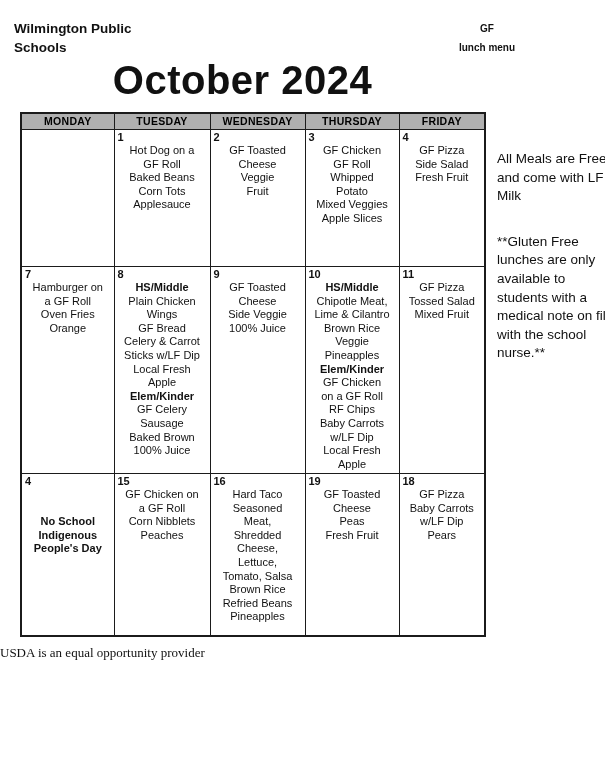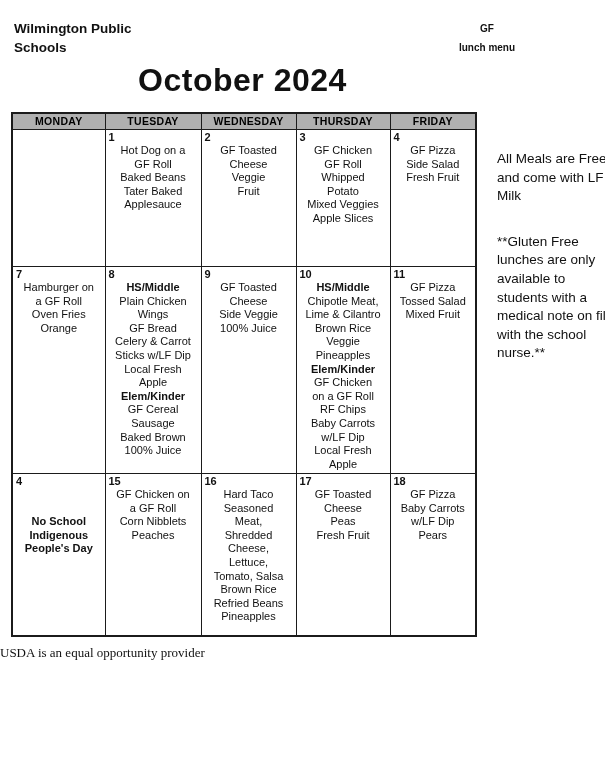--- a/index.html
+++ b/index.html
@@ -50,7 +50,7 @@
     width: 485px;
     margin: 0;
     text-align: center;
-    font-size: 32px;
+    font-size: 40px;
     font-weight: bold;
     line-height: 36px;
     letter-spacing: 0.5px;

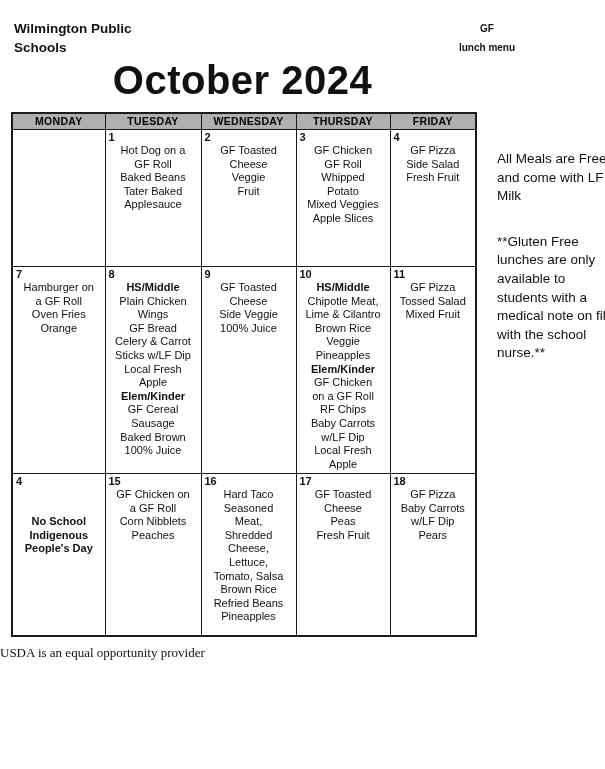--- a/index.html
+++ b/index.html
@@ -57,7 +57,7 @@
   }
   table.calendar {
     position: absolute;
-    left: 11px;
+    left: 20px;
     top: 112px;
     width: 464px;
     border-collapse: collapse;

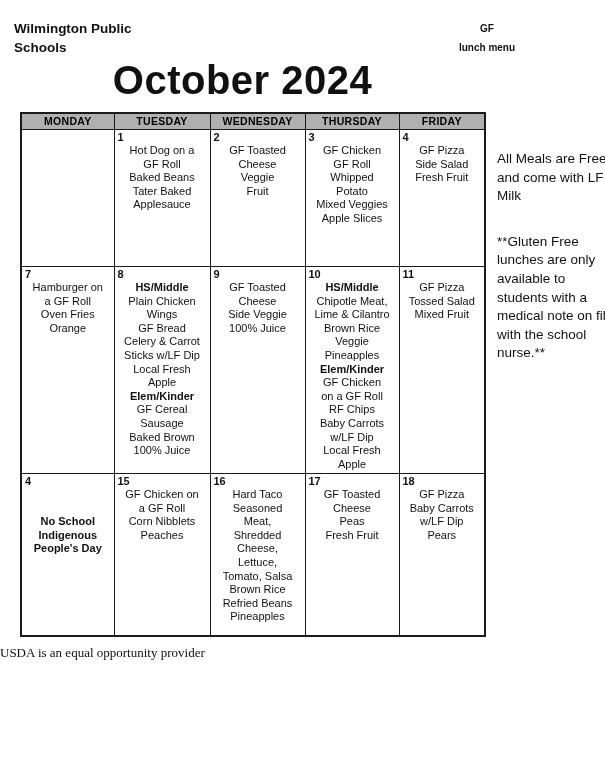--- a/index.html
+++ b/index.html
@@ -159,7 +159,7 @@
             <div class="line">Hot Dog on a</div>
             <div class="line">GF Roll</div>
             <div class="line">Baked Beans</div>
-            <div class="line">Tater Baked</div>
+            <div class="line">Corn Tots</div>
             <div class="line">Applesauce</div>
           </td>
           <td>

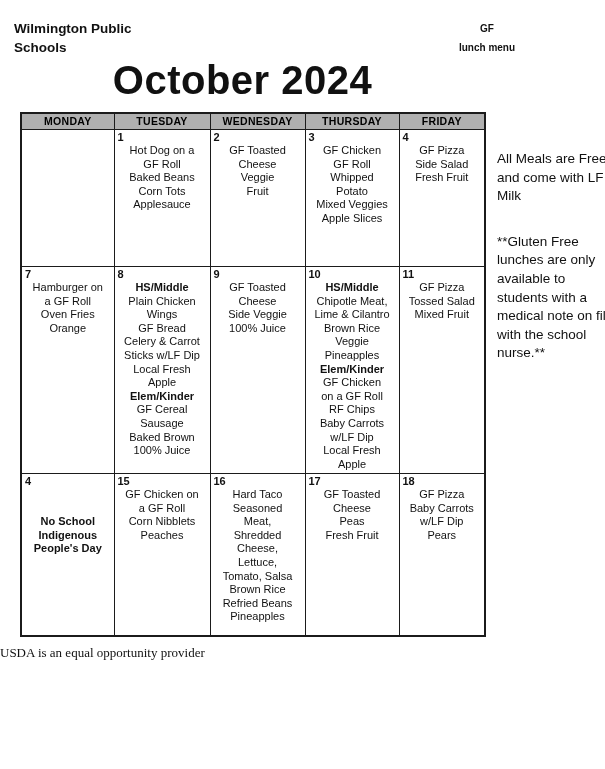--- a/index.html
+++ b/index.html
@@ -204,7 +204,7 @@
             <div class="line">Local Fresh</div>
             <div class="line">Apple</div>
             <div class="line bold">Elem/Kinder</div>
-            <div class="line">GF Cereal</div>
+            <div class="line">GF Celery</div>
             <div class="line">Sausage</div>
             <div class="line">Baked Brown</div>
             <div class="line">100% Juice</div>

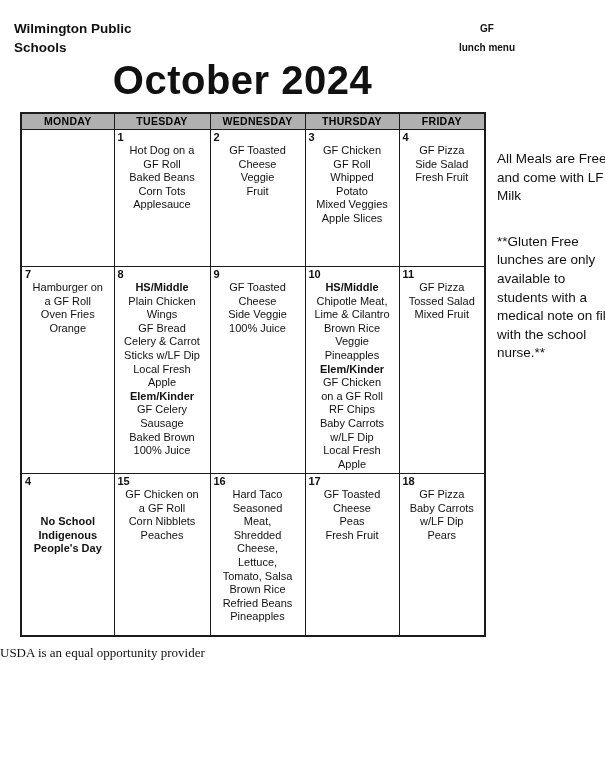--- a/index.html
+++ b/index.html
@@ -270,7 +270,7 @@
             <div class="line">Pineapples</div>
           </td>
           <td>
-            <div class="daynum">17</div>
+            <div class="daynum">19</div>
             <div class="line">GF Toasted</div>
             <div class="line">Cheese</div>
             <div class="line">Peas</div>

